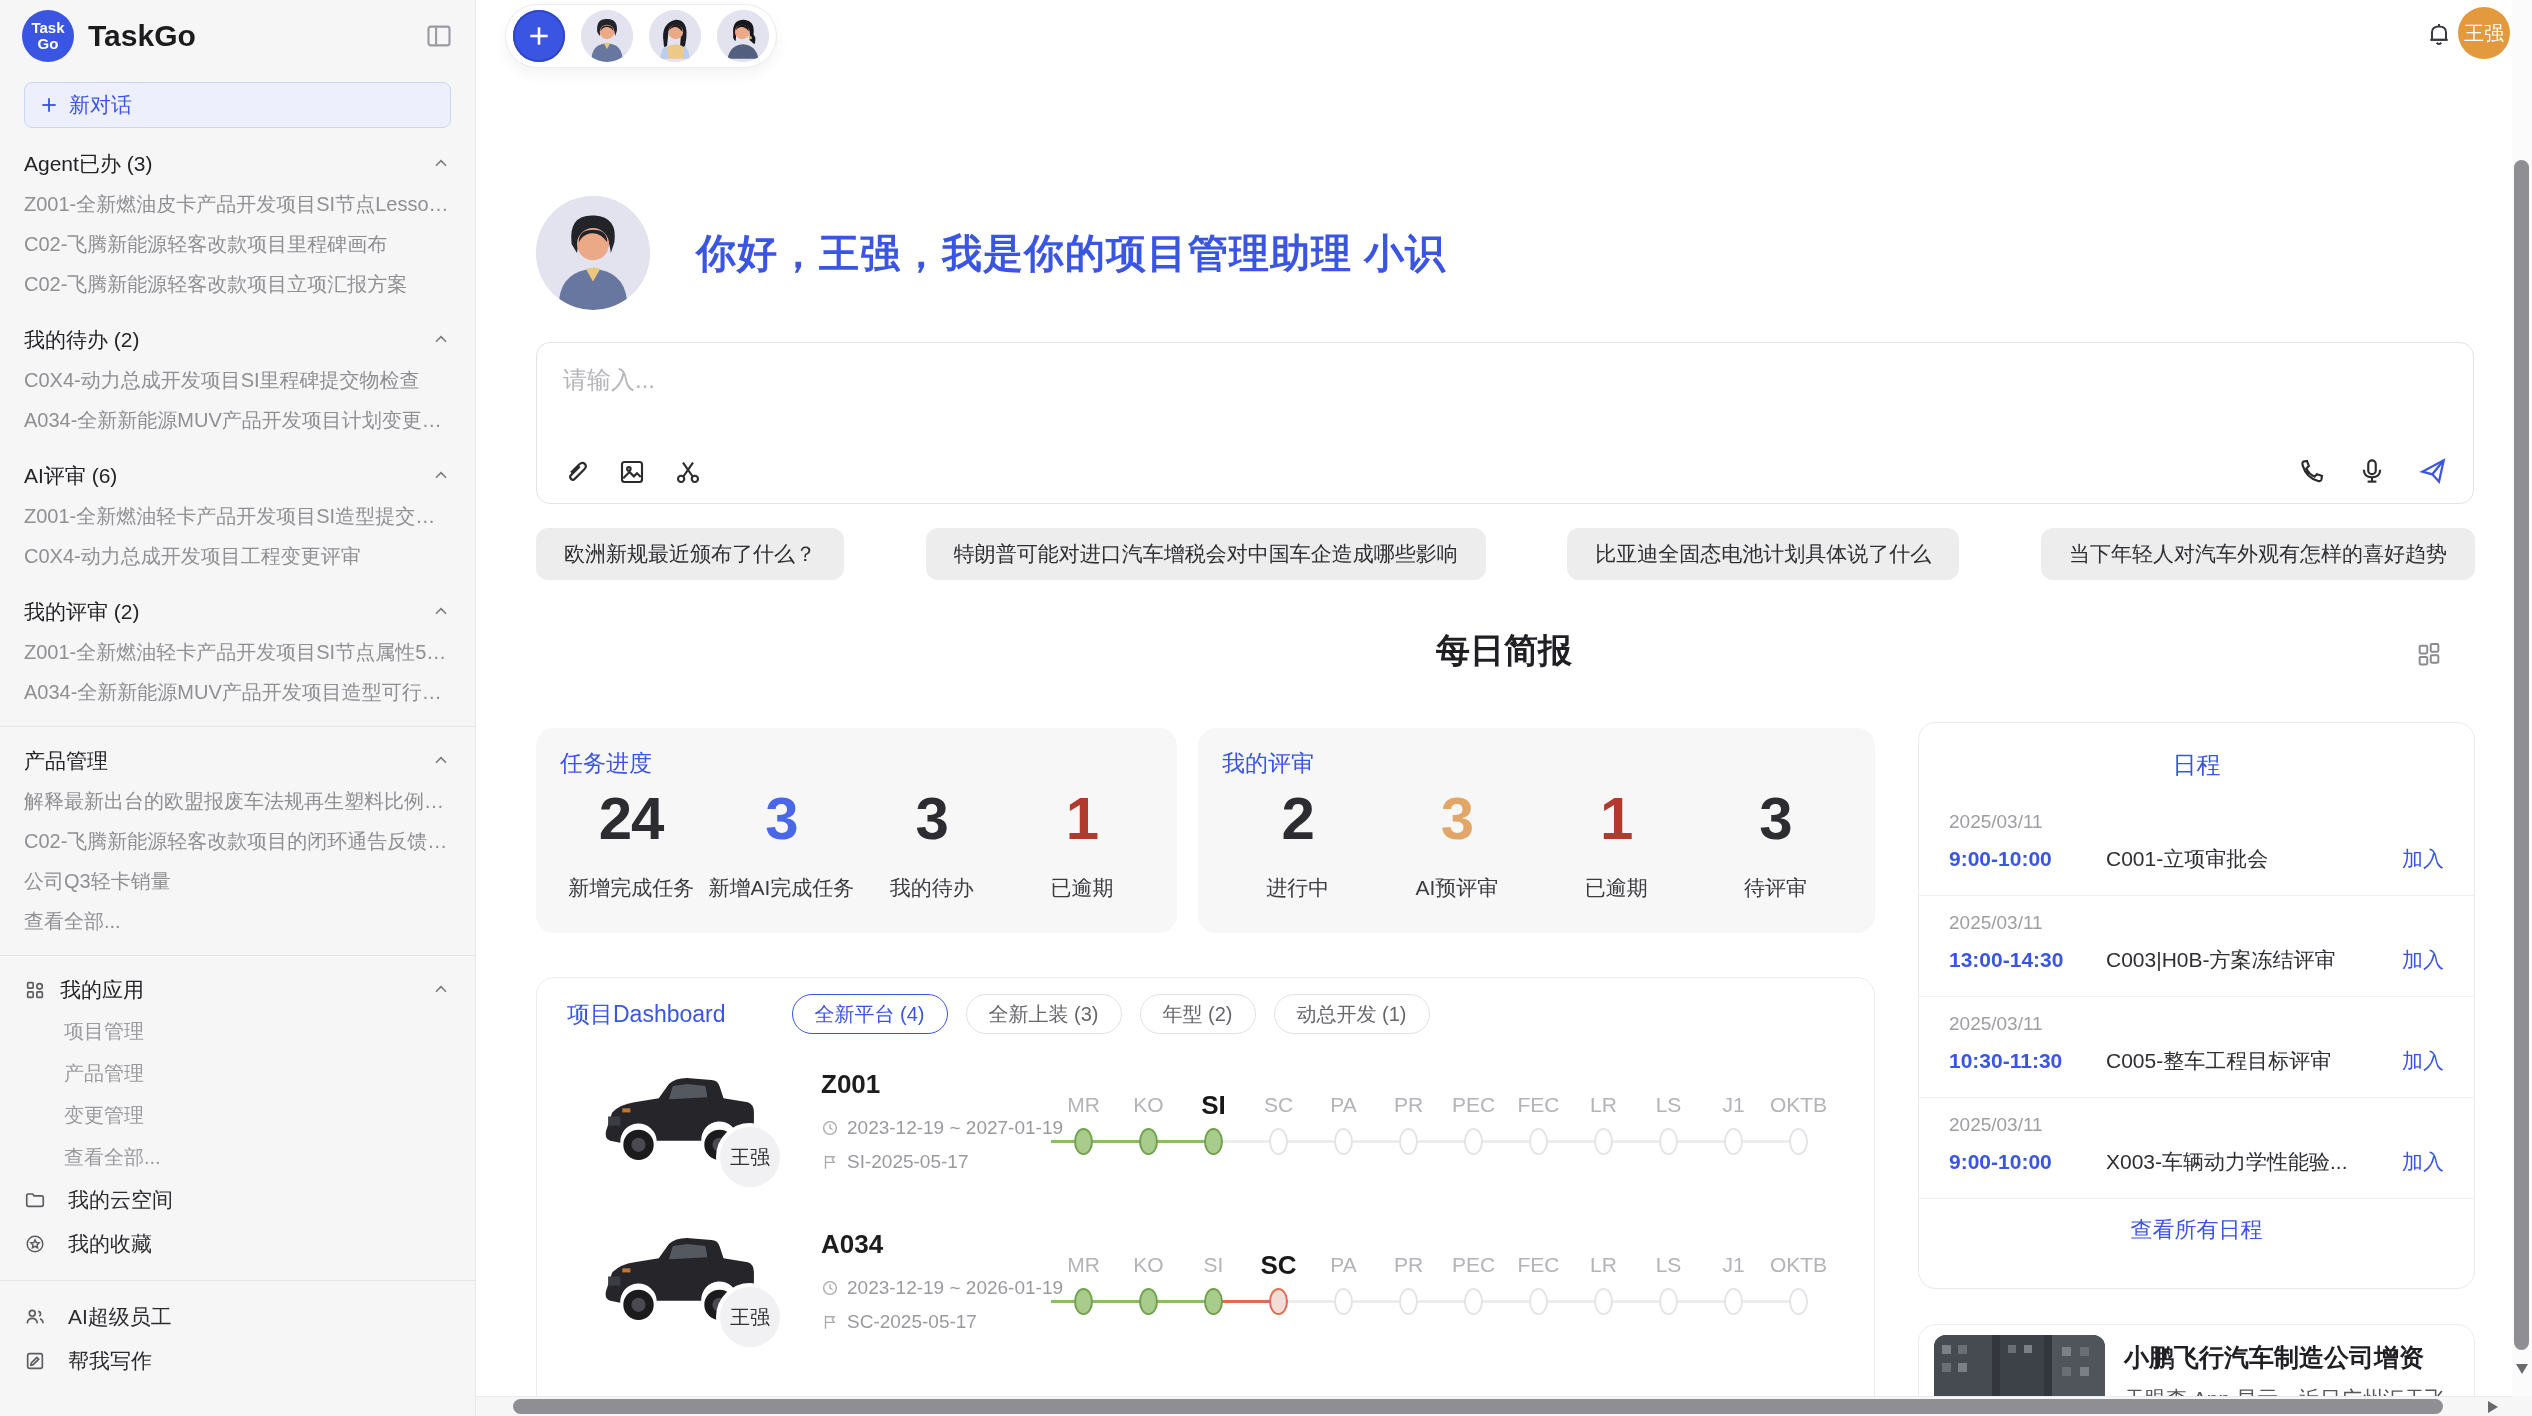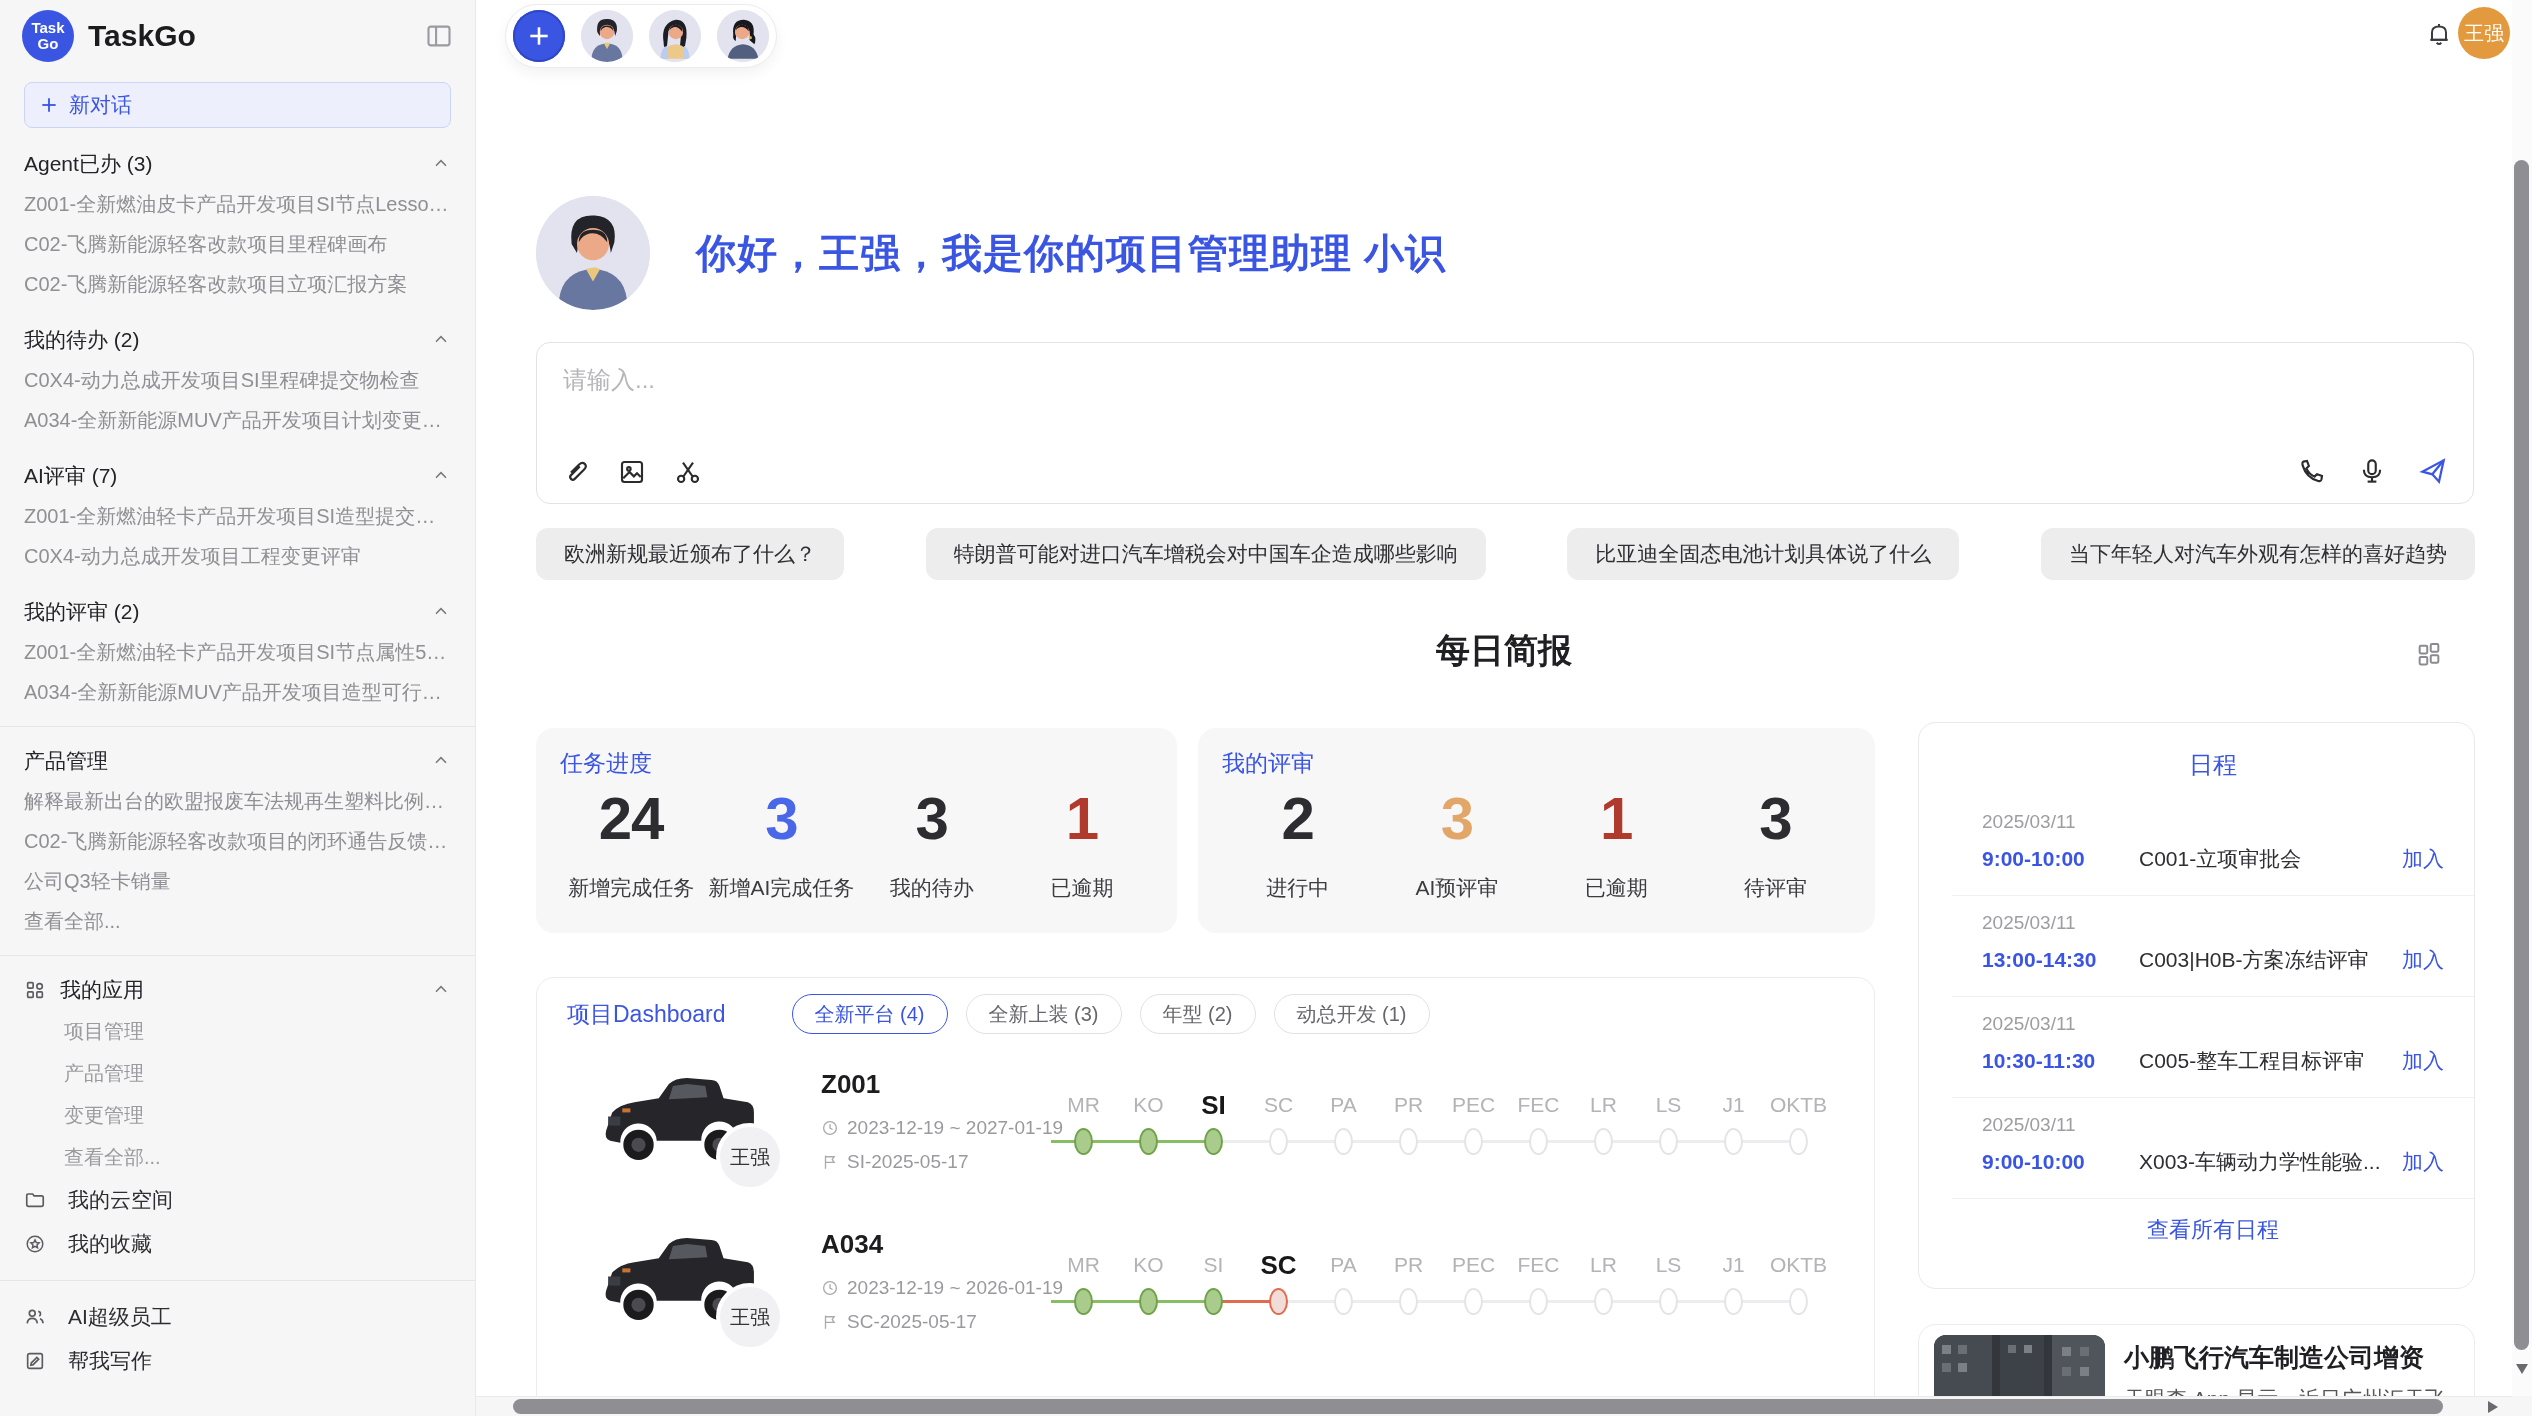--- a/index.html
+++ b/index.html
@@ -191,7 +191,7 @@
     <div class="s-item">A034-全新新能源MUV产品开发项目计划变更表编写</div>
 
     <div class="sec-h">
-      <span>AI评审 (7)</span>
+      <span>AI评审 (6)</span>
       <span class="chev">
         <svg width="20" height="20" viewBox="0 0 24 24" fill="none" stroke="currentColor" stroke-width="1.8">
             <polyline points="6 14 12 8 18 14"></polyline>

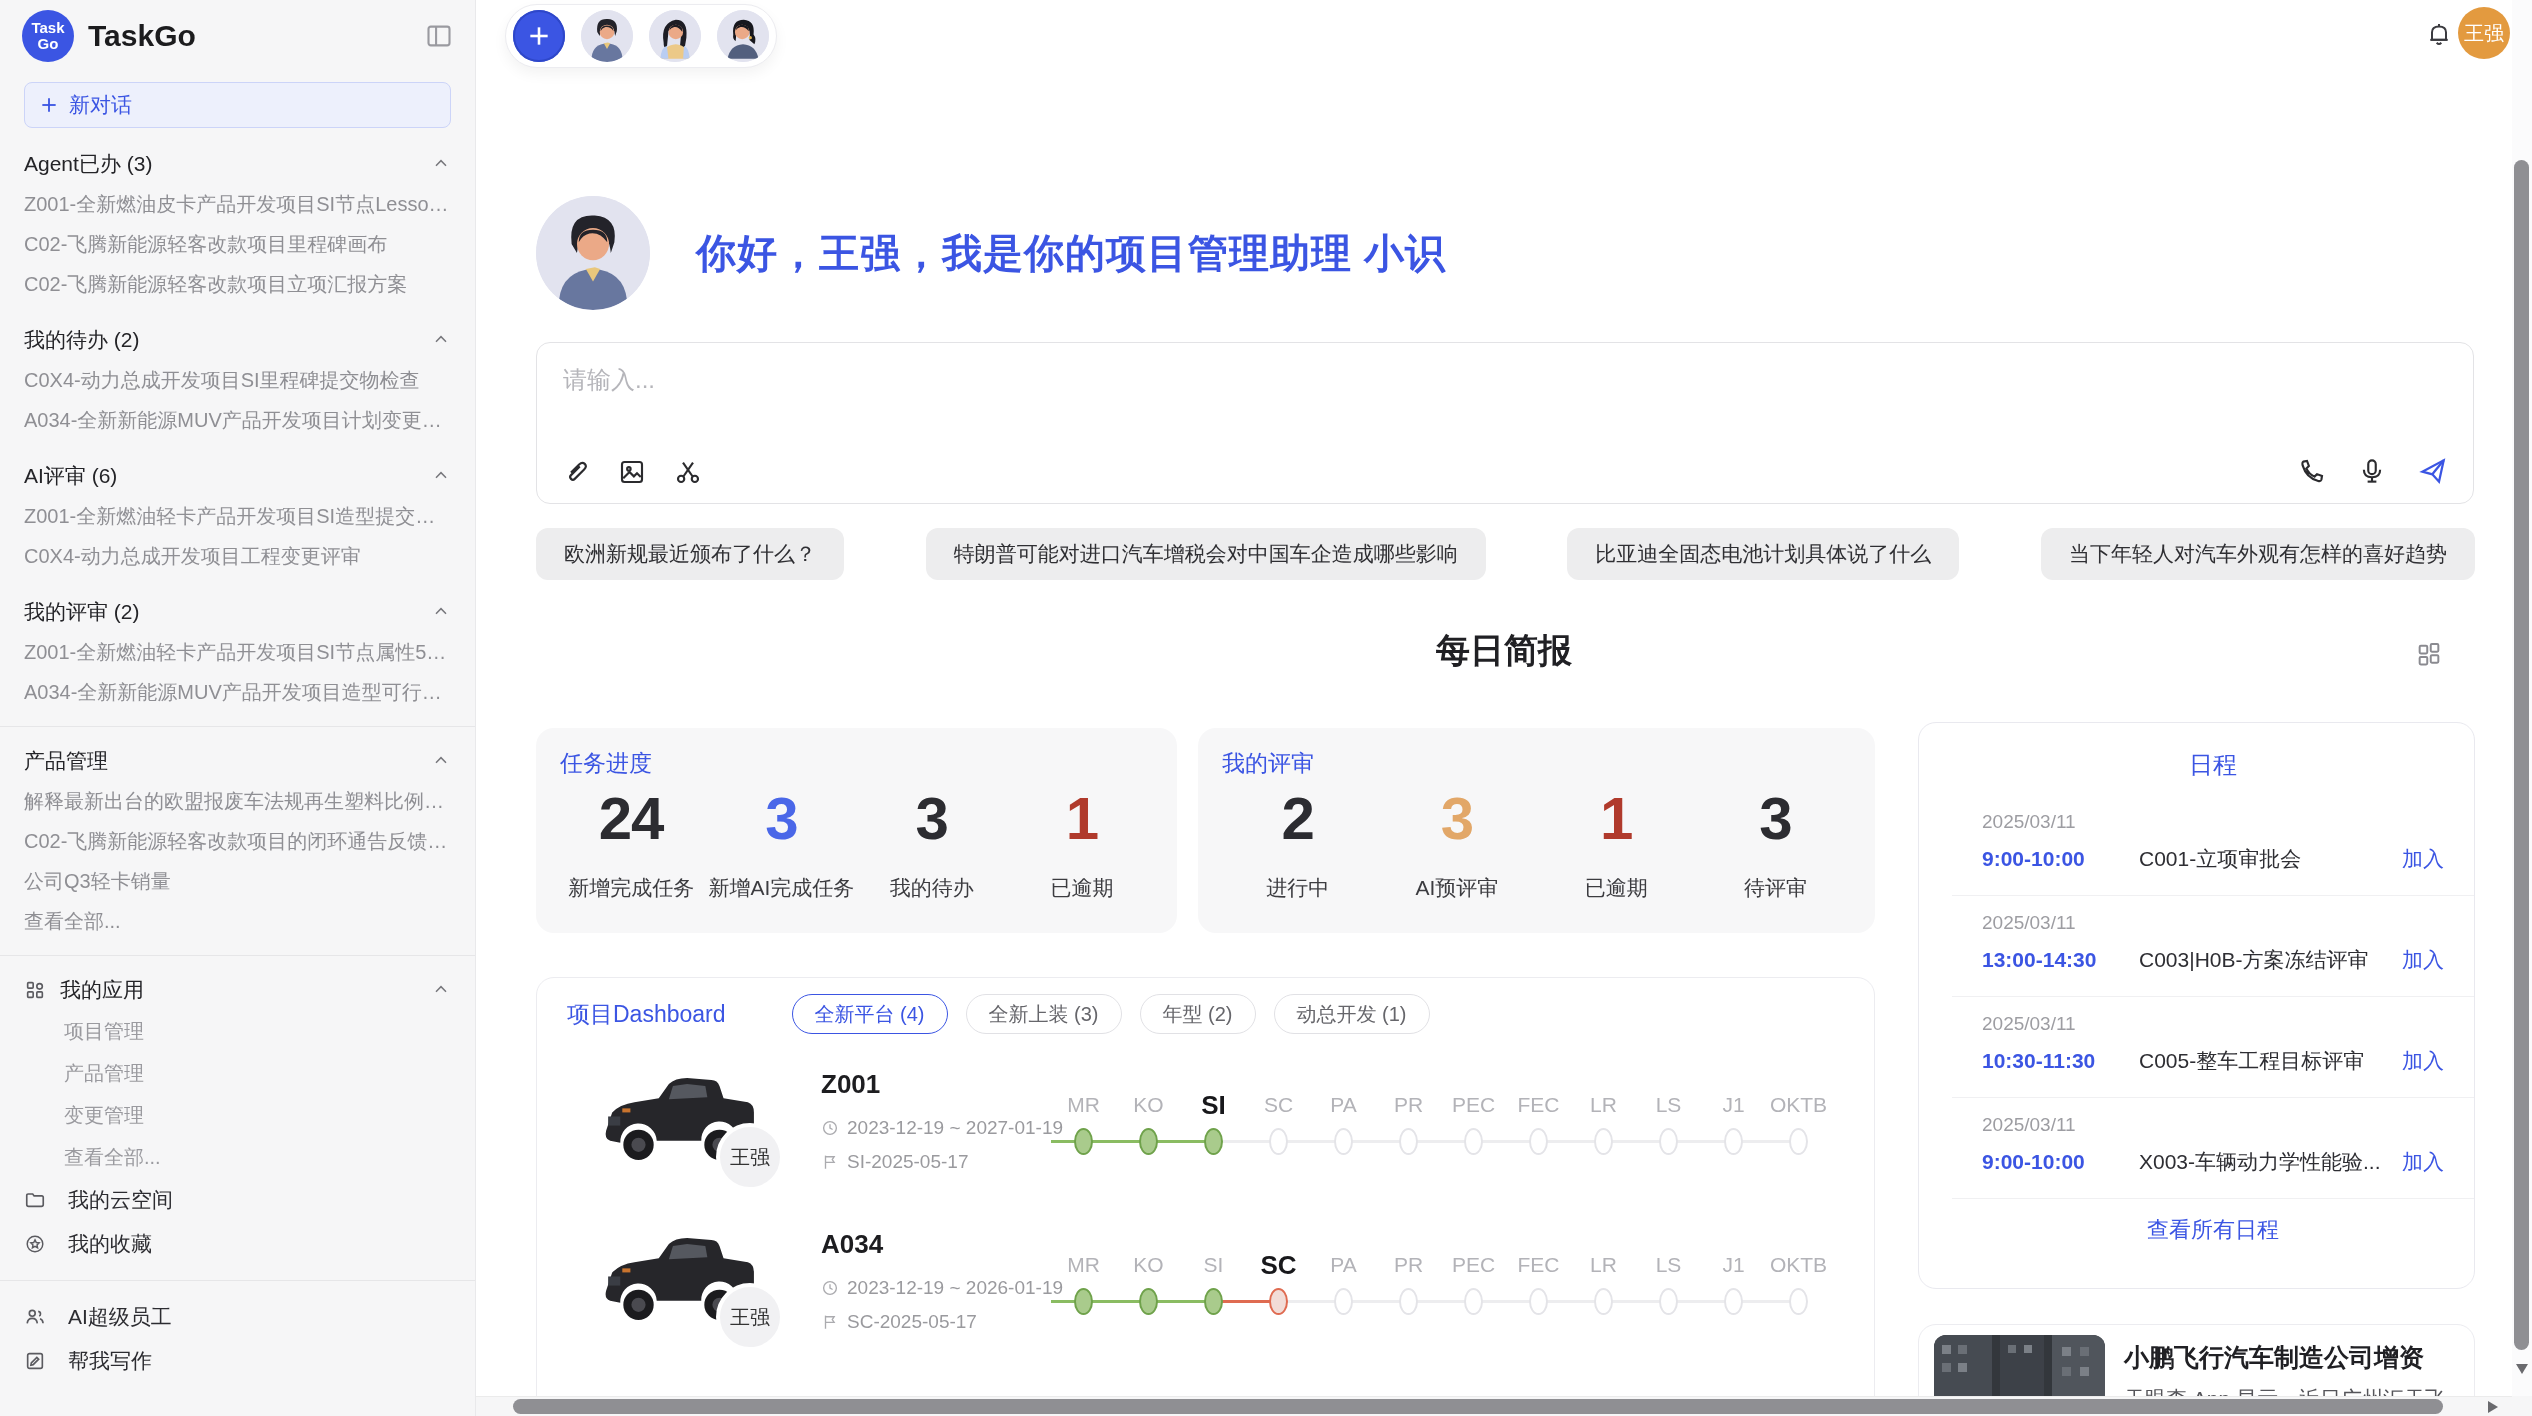--- a/index.html
+++ b/index.html
@@ -108,7 +108,7 @@
 
   
   .sched{position:absolute;left:1442px;top:722px;width:557px;height:567px;background:#fff;border:1px solid #e9e9ef;
-         border-radius:18px;box-sizing:border-box;padding-left:33px;}
+         border-radius:18px;box-sizing:border-box;}
   .sched-title{text-align:center;margin-top:26px;font-size:24px;color:#3b55e3;}
   .sch-item{padding:16px 30px 22px 30px;border-bottom:1px solid #f0f0f2;}
   .sch-item:last-of-type{border-bottom:none;}

